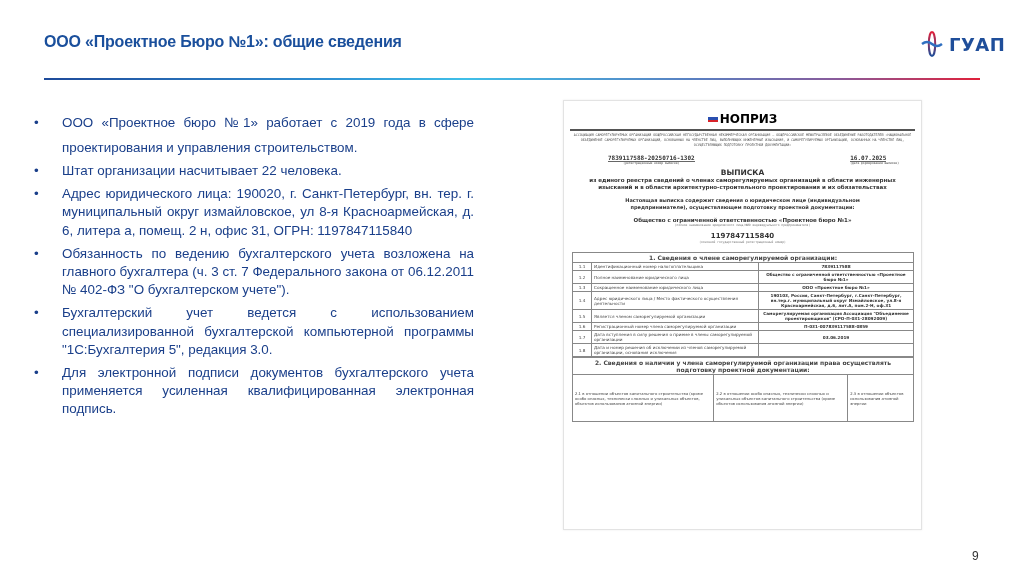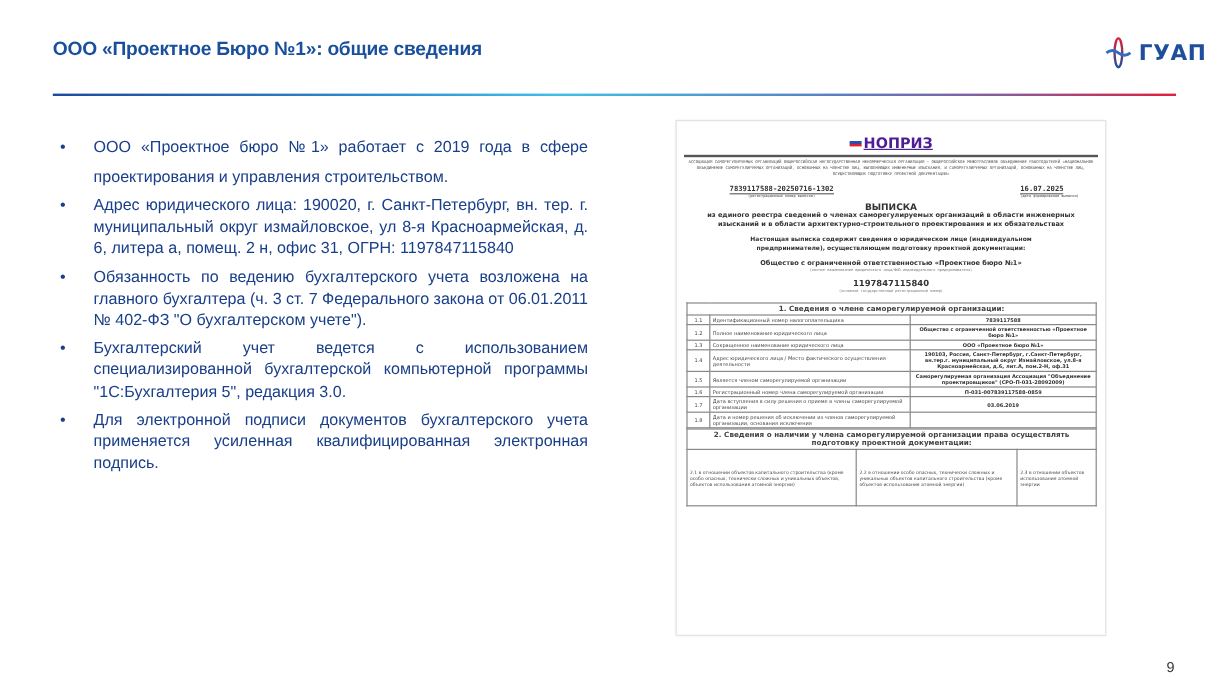--- a/index.html
+++ b/index.html
@@ -11,7 +11,7 @@
   .logo-text { font-size:18px; font-weight:bold; color:#1f4e9a; letter-spacing:0.5px; font-family:"DejaVu Sans", sans-serif; }
   .divider { position:absolute; left:44px; top:78px; width:936px; height:2px;
              background:linear-gradient(to right,#1e4a9a 0%,#2f8fd2 30%,#3fbfe8 45%,#5a7ec0 70%,#8a5a9a 85%,#e0203a 100%); }
-  .bullets { position:absolute; left:48px; top:110px; width:442px; margin:0; padding:0; list-style:none; }
+  .bullets { position:absolute; left:32px; top:110px; width:442px; margin:0; padding:0; list-style:none; }
   .bullets li { position:relative; padding-left:30px; font-size:13.4px; line-height:18.2px; color:#1a3f8a;
                 text-align:justify; margin-bottom:5px; font-family:"Liberation Sans", sans-serif; }
   .bullets li::before { content:"•"; position:absolute; left:2px; top:0; color:#1a3f8a; }

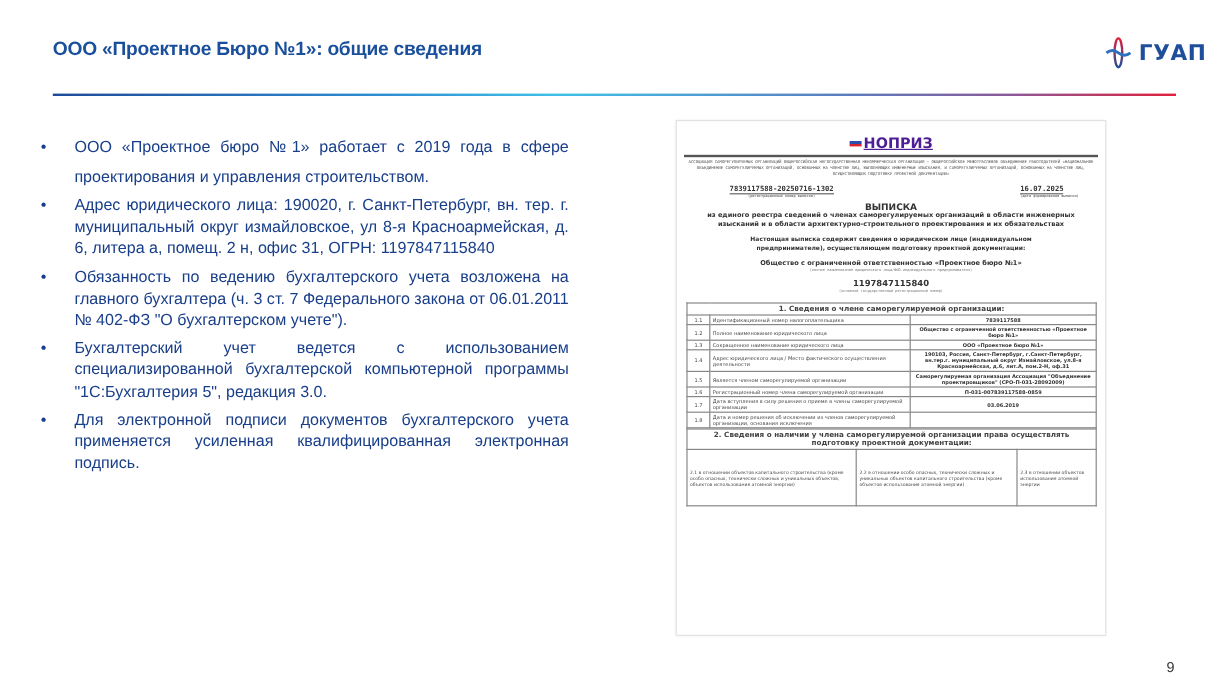--- a/index.html
+++ b/index.html
@@ -21,7 +21,7 @@
          font-family:"DejaVu Sans Mono", monospace; color:#333; overflow:hidden; }
   .doc-head { text-align:center; padding-top:6px; }
   .noprizlogo { display:inline-flex; align-items:center; gap:2px; font-family:"DejaVu Sans", sans-serif;
-                font-weight:bold; font-size:12px; color:#4c1d95;text-decoration:underline; }
+                font-weight:bold; font-size:12px; color:#000000; }
   .flag { width:10px; height:7px; background:linear-gradient(#fff 0 33%,#2a4fb0 33% 66%,#d8232a 66%); display:inline-block; }
   .doc-rule { margin:3px 6px 2px; border-top:2px solid #555; }
   .assoc { font-size:3.3px; line-height:5px; text-align:center; padding:0 8px; color:#555; }

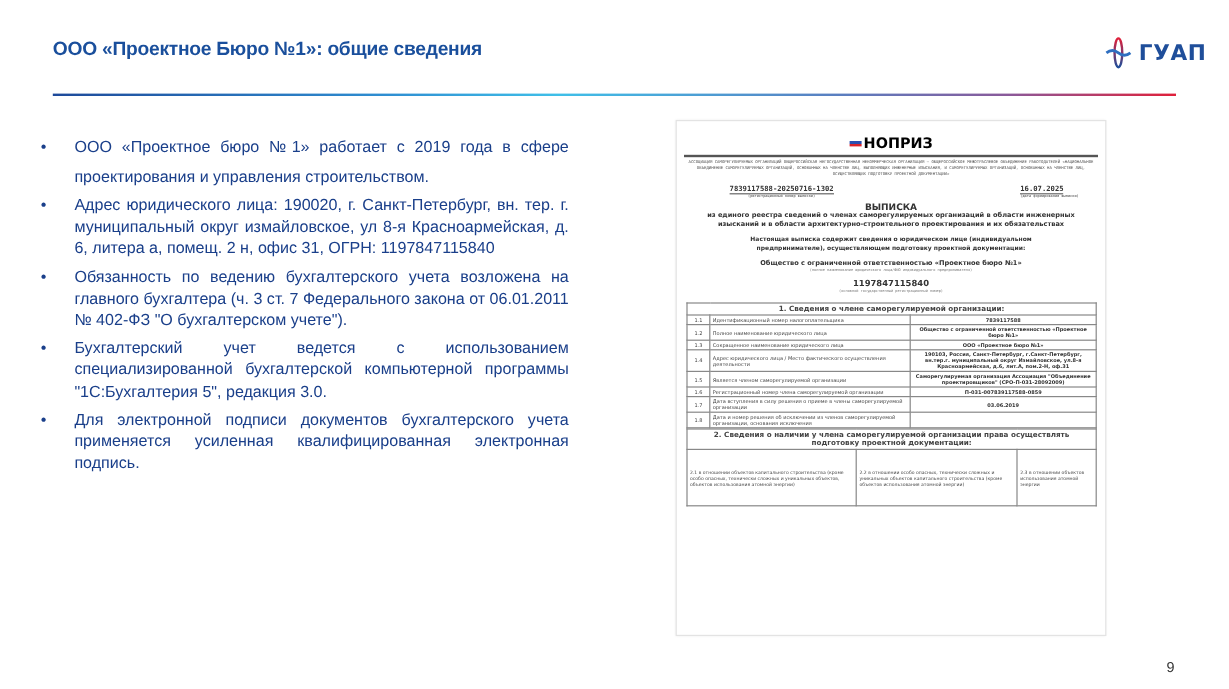--- a/index.html
+++ b/index.html
@@ -64,6 +64,7 @@
 
 <ul class="bullets">
   <li class="first">ООО «Проектное бюро №1» работает с 2019 года в сфере проектирования и управления строительством.</li>
+  <li>Штат организации насчитывает 22 человека.</li>
   <li>Адрес юридического лица: 190020, г. Санкт-Петербург, вн. тер. г. муниципальный округ измайловское, ул 8-я Красноармейская, д. 6, литера а, помещ. 2 н, офис 31, ОГРН: 1197847115840</li>
   <li>Обязанность по ведению бухгалтерского учета возложена на главного бухгалтера (ч. 3 ст. 7 Федерального закона от 06.01.2011 № 402-ФЗ "О бухгалтерском учете").</li>
   <li>Бухгалтерский учет ведется с использованием специализированной бухгалтерской компьютерной программы "1С:Бухгалтерия 5", редакция 3.0.</li>

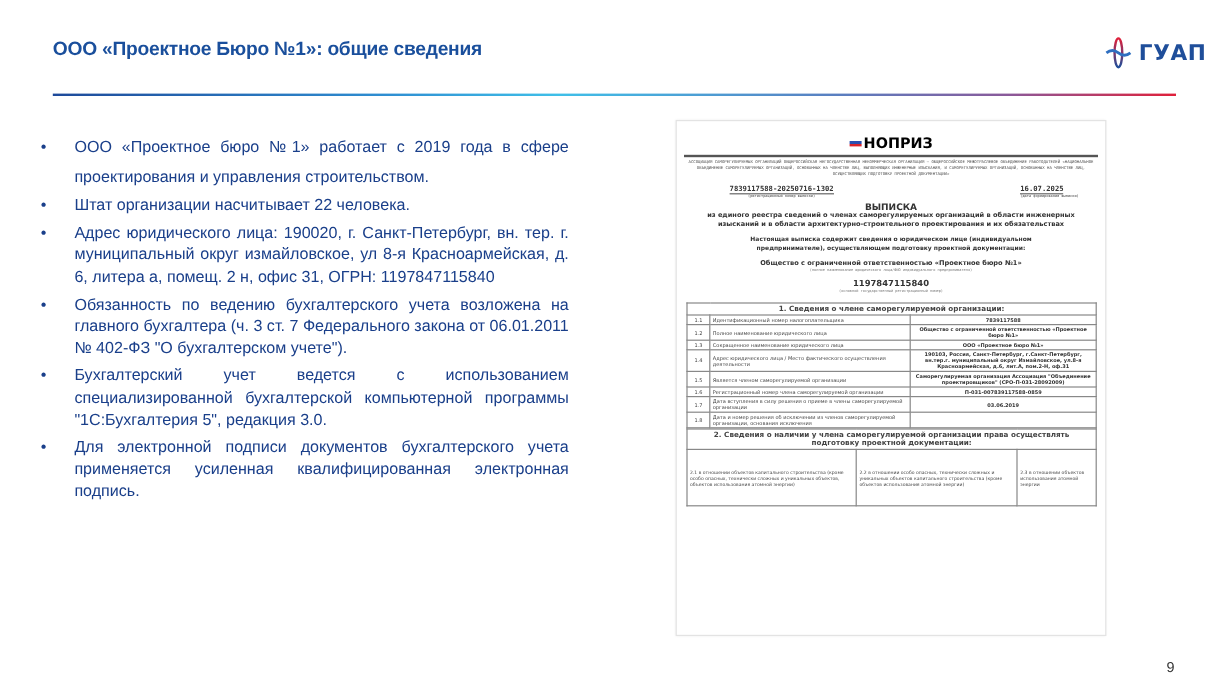--- a/index.html
+++ b/index.html
@@ -66,7 +66,7 @@
   <li class="first">ООО «Проектное бюро №1» работает с 2019 года в сфере проектирования и управления строительством.</li>
   <li>Штат организации насчитывает 22 человека.</li>
   <li>Адрес юридического лица: 190020, г. Санкт-Петербург, вн. тер. г. муниципальный округ измайловское, ул 8-я Красноармейская, д. 6, литера а, помещ. 2 н, офис 31, ОГРН: 1197847115840</li>
-  <li>Обязанность по ведению бухгалтерского учета возложена на главного бухгалтера (ч. 3 ст. 7 Федерального закона от 06.01.2011 № 402-ФЗ "О бухгалтерском учете").</li>
+  <li>Обязанность по ведению бухгалтерского учета возложена на главного бухгалтера (ч. 3 ст. 7 Федерального закона от 06.12.2011 № 402-ФЗ "О бухгалтерском учете").</li>
   <li>Бухгалтерский учет ведется с использованием специализированной бухгалтерской компьютерной программы "1С:Бухгалтерия 5", редакция 3.0.</li>
   <li>Для электронной подписи документов бухгалтерского учета применяется усиленная квалифицированная электронная подпись.</li>
 </ul>

